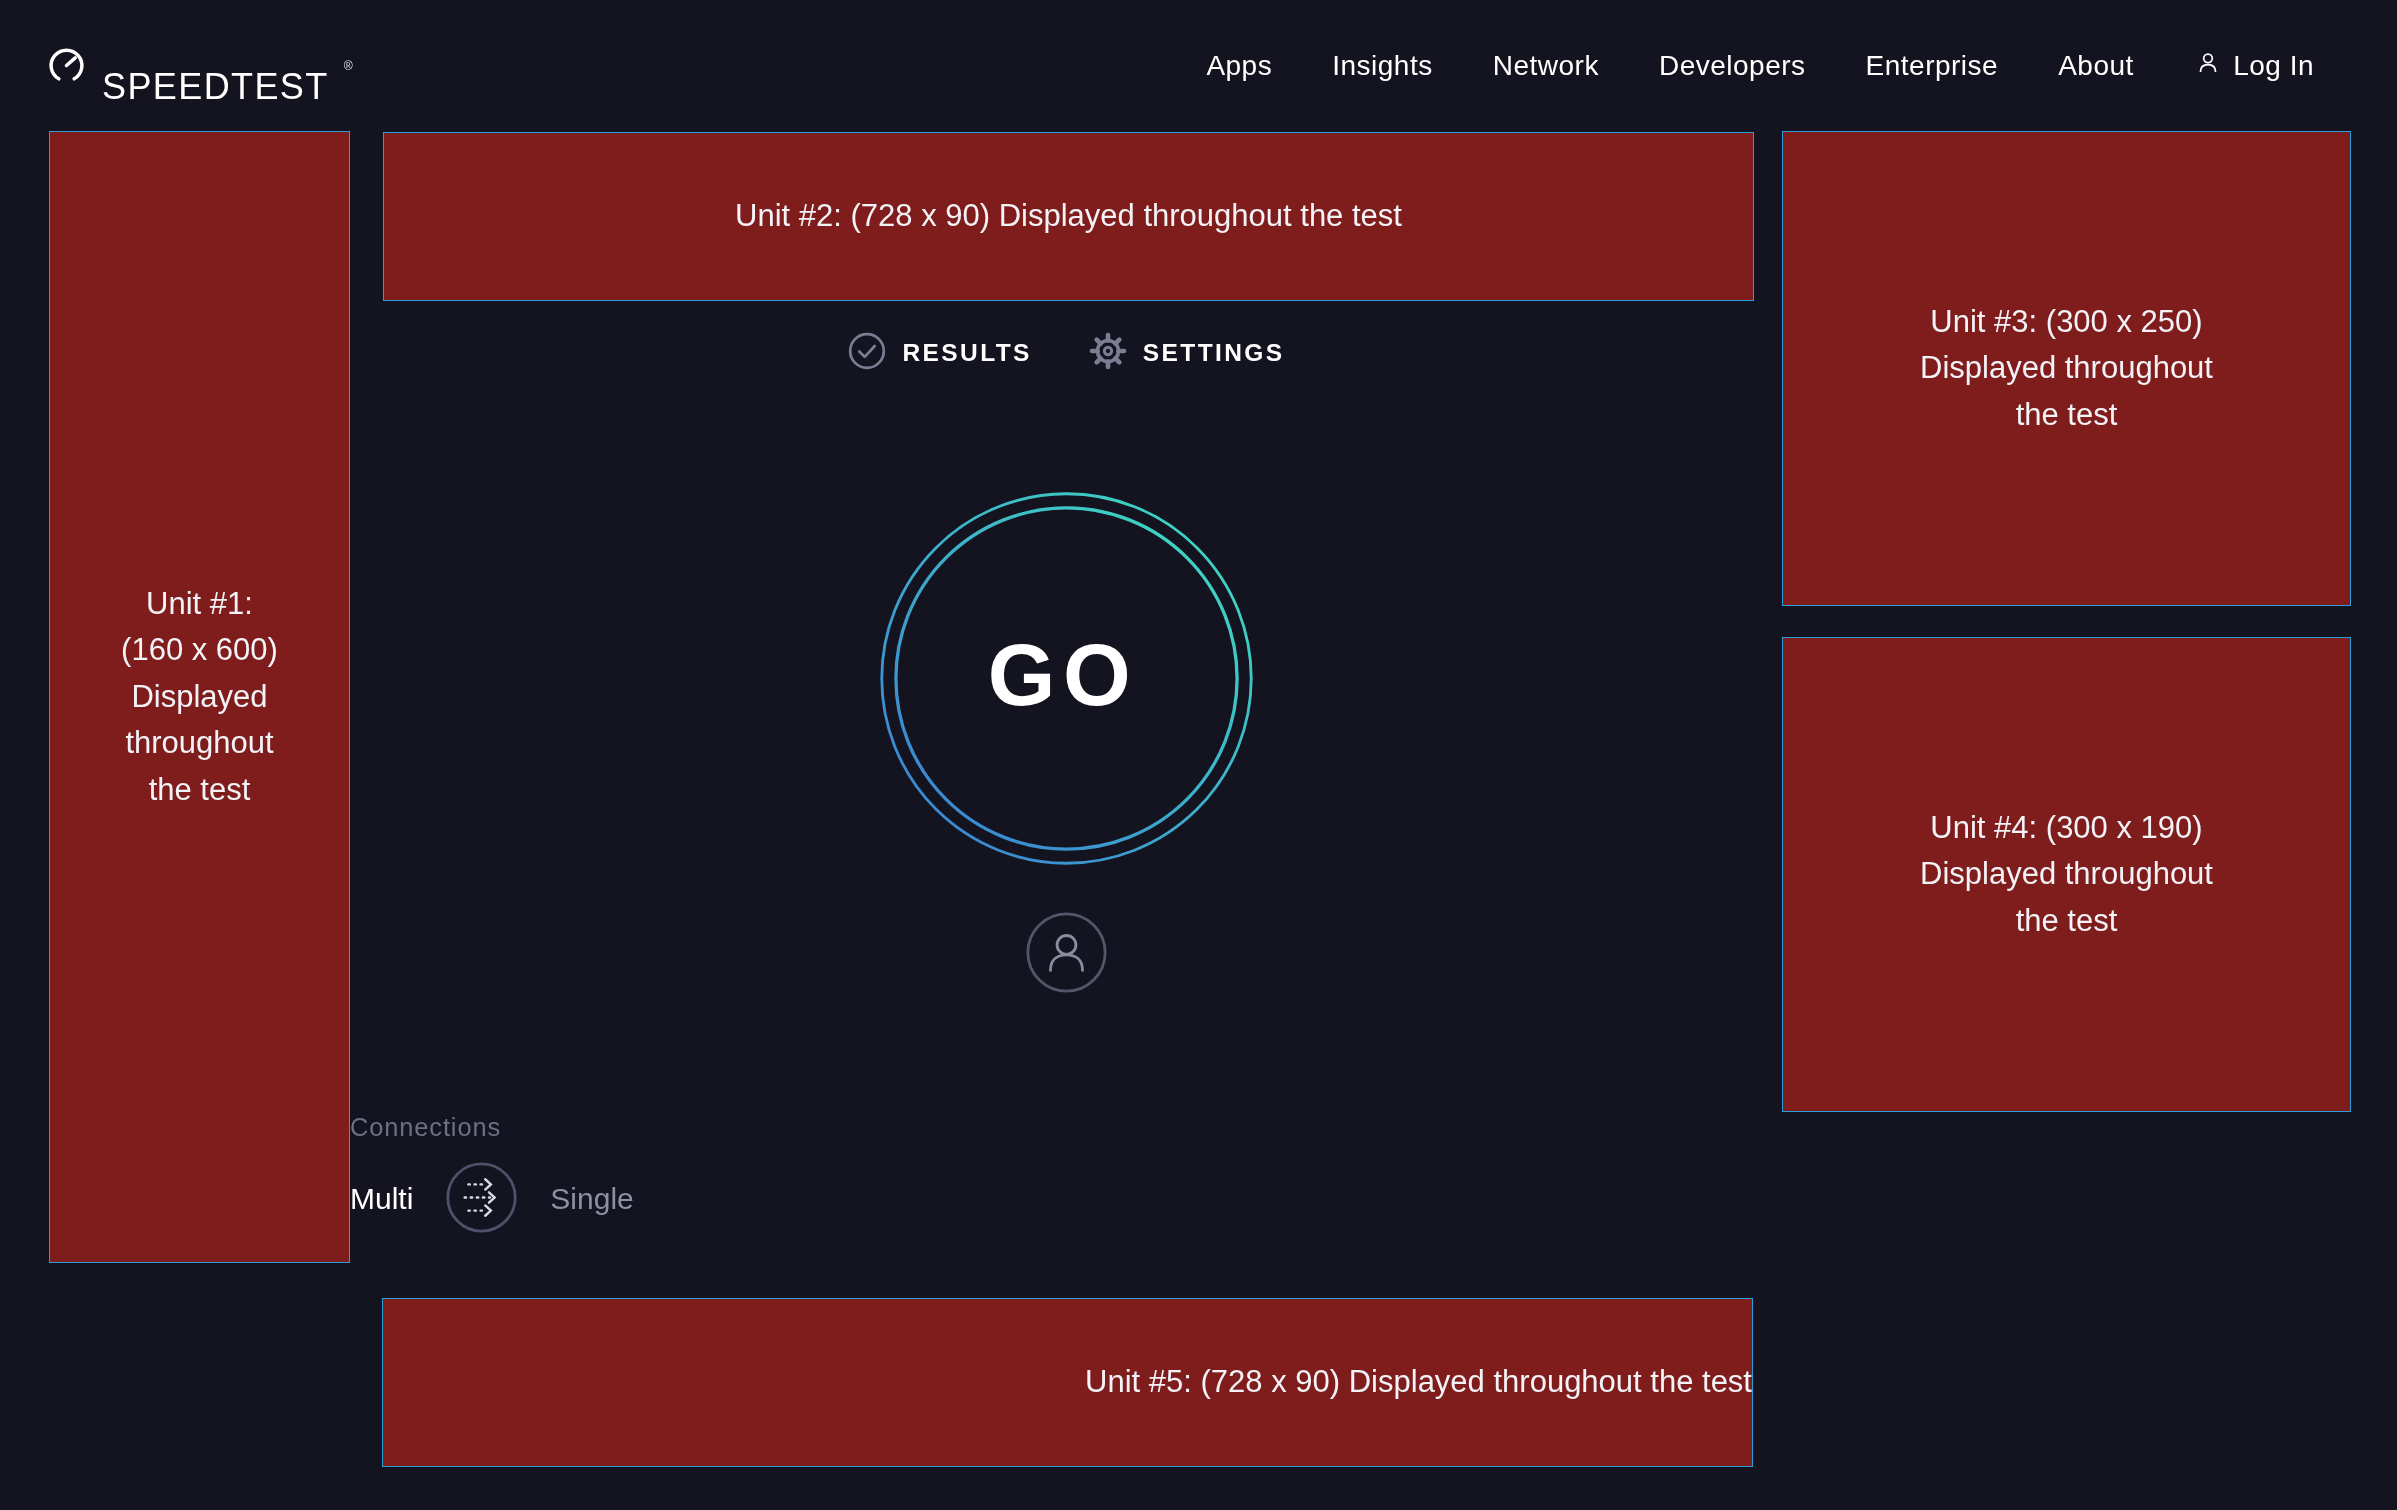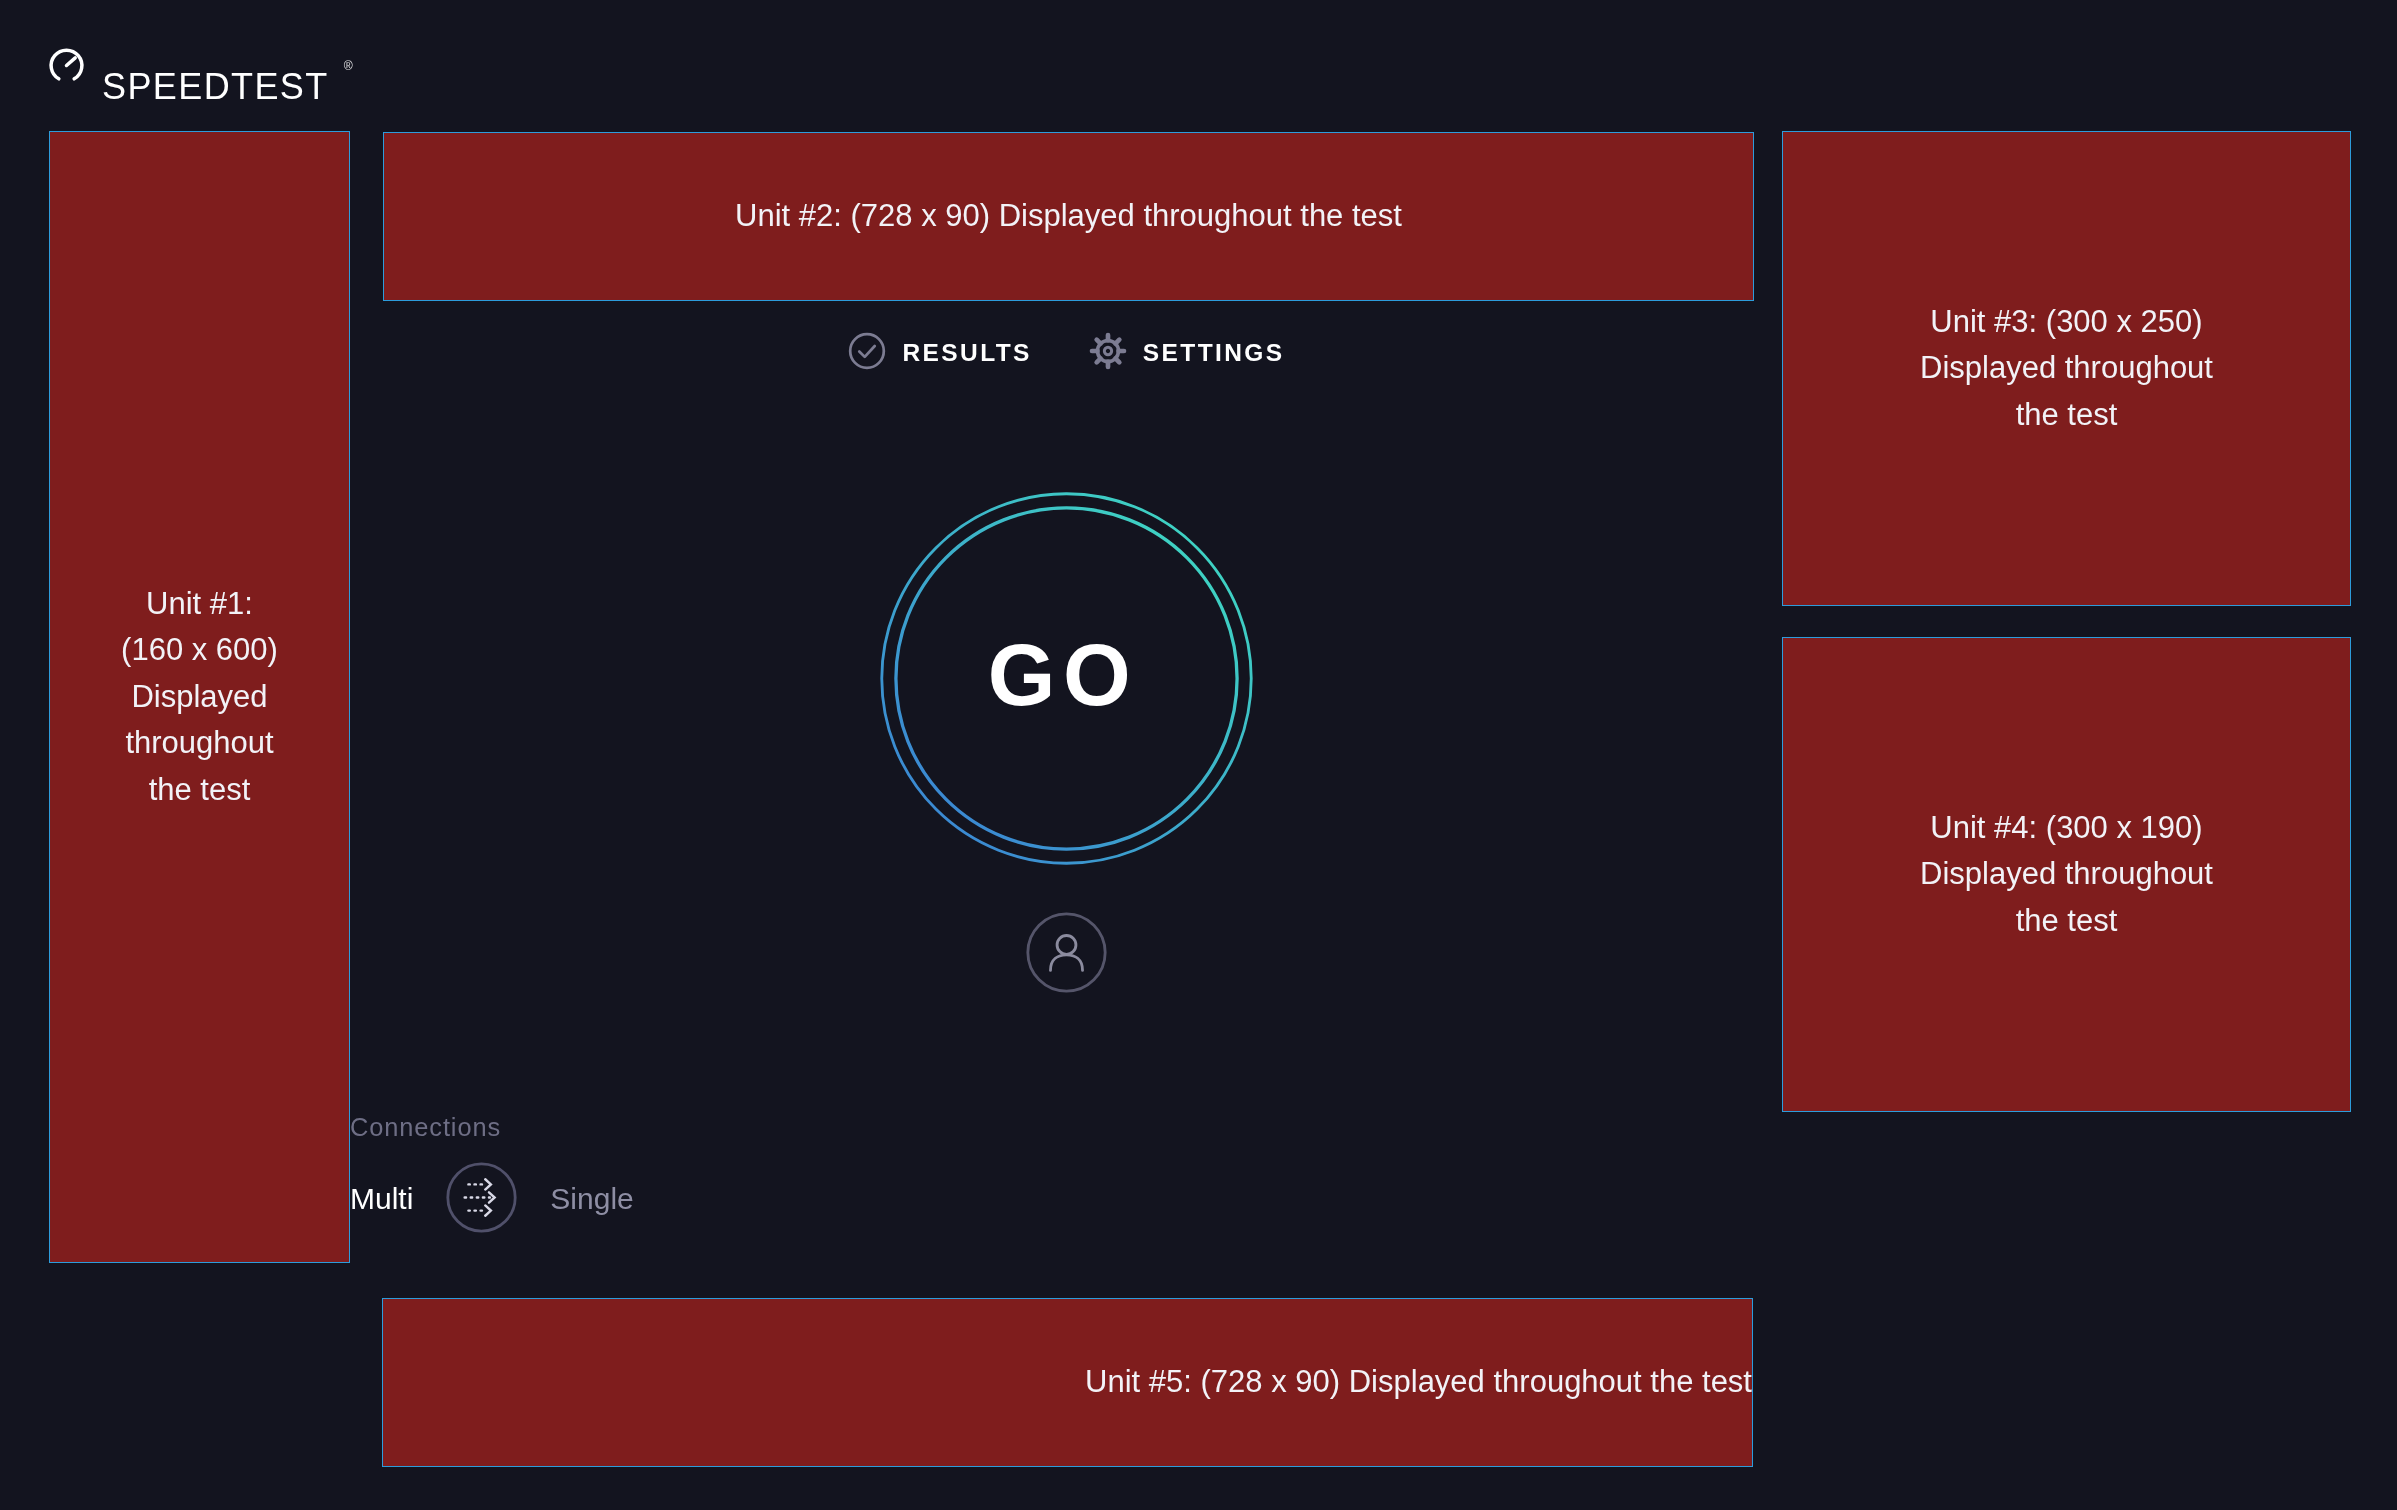--- a/index.html
+++ b/index.html
@@ -76,6 +76,23 @@
     <span class="logo-tm">®</span>
   </div>
 
+  <div class="menu">
+    <a href="#">Apps</a>
+    <a href="#">Insights</a>
+    <a href="#">Network</a>
+    <a href="#">Developers</a>
+    <a href="#">Enterprise</a>
+    <a href="#">About</a>
+    <a href="#" class="login">
+      <span>
+        <svg width="28" height="28" viewBox="0 0 24 24" fill="none" stroke="#fff" stroke-width="1.5">
+          <circle cx="12" cy="8" r="3.7"></circle>
+          <path d="M 5.5 19.8 C 5.5 15.2 8.4 13.4 12 13.4 C 15.6 13.4 18.5 15.2 18.5 19.8"></path>
+        </svg>
+      </span>
+      <span>Log In</span>
+    </a>
+  </div>
 </div>
 
 <div id="unit1" class="ad">

